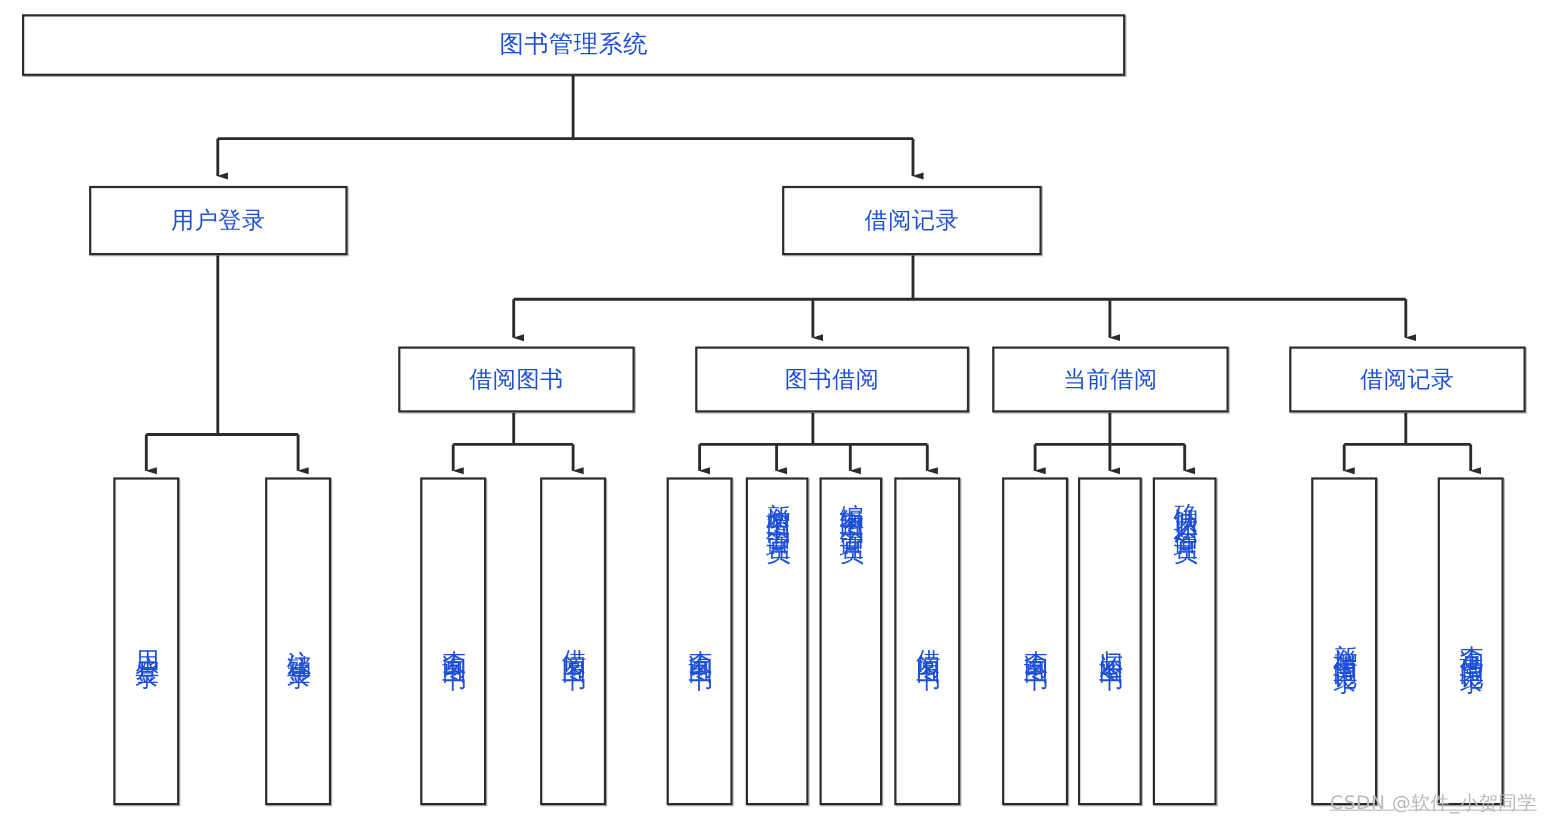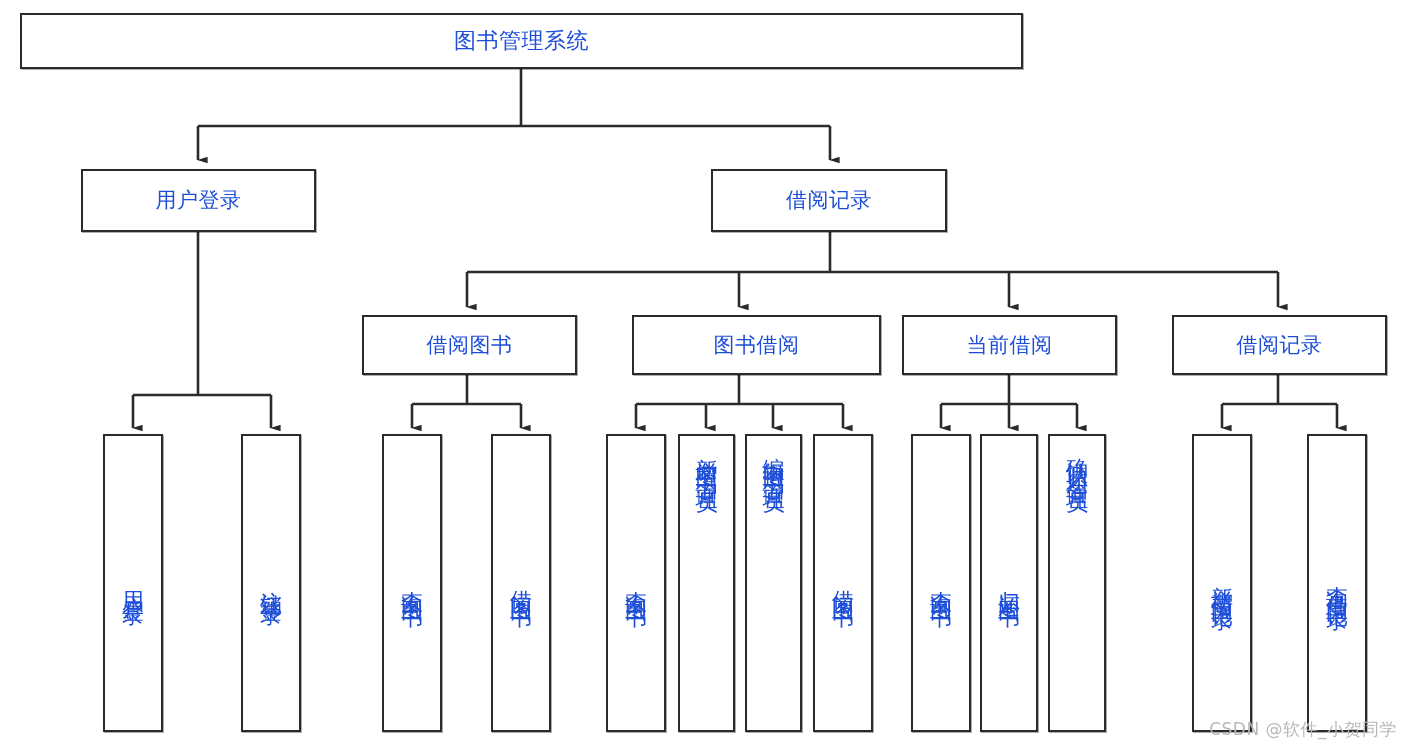--- a/index.html
+++ b/index.html
@@ -70,6 +70,7 @@
     letter-spacing:0.5px;
     z-index:5;
     white-space:nowrap;
+    text-decoration:underline;
   }
 </style>
 </head>

